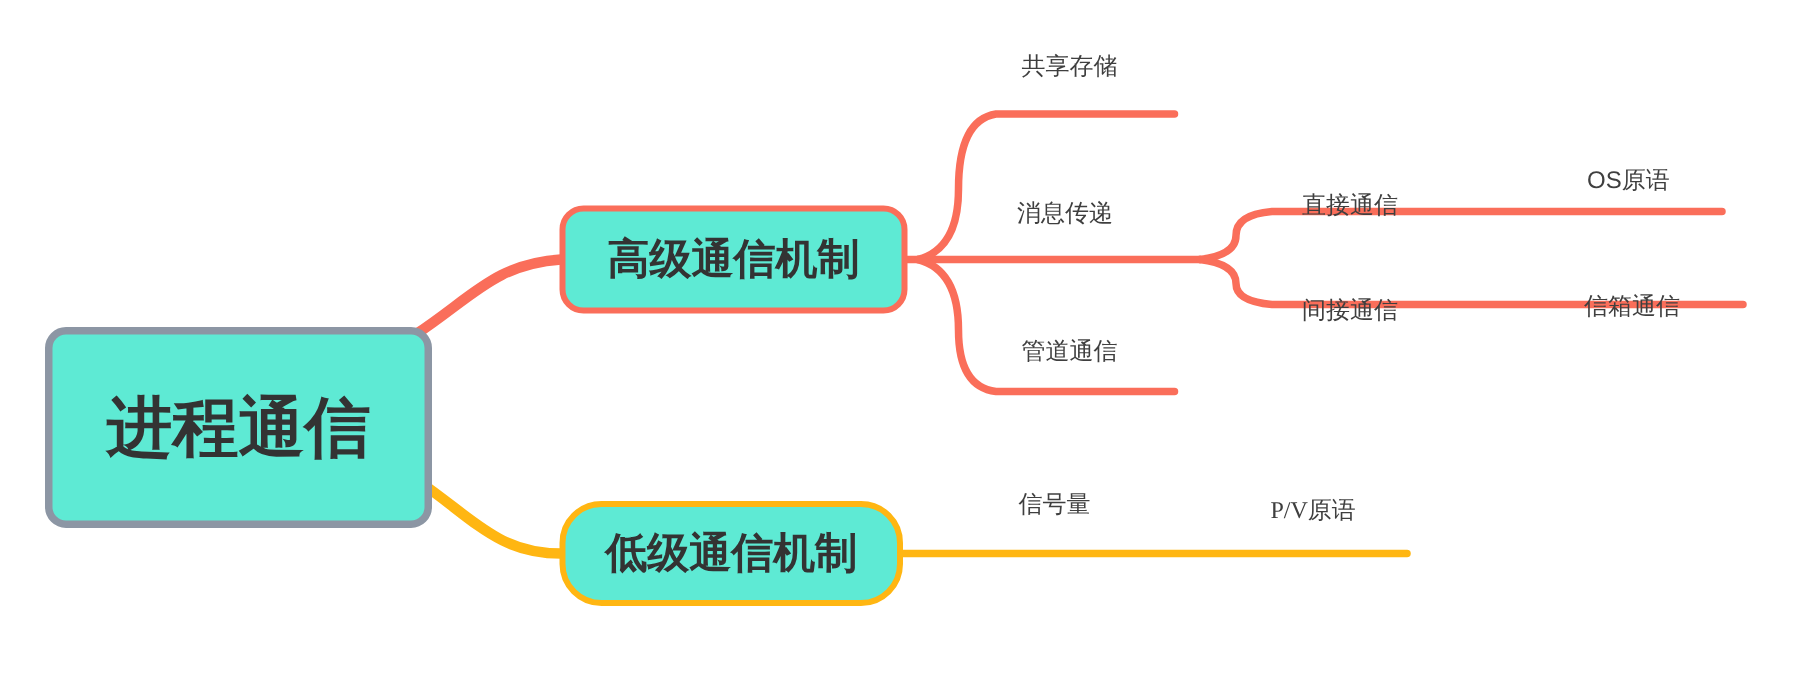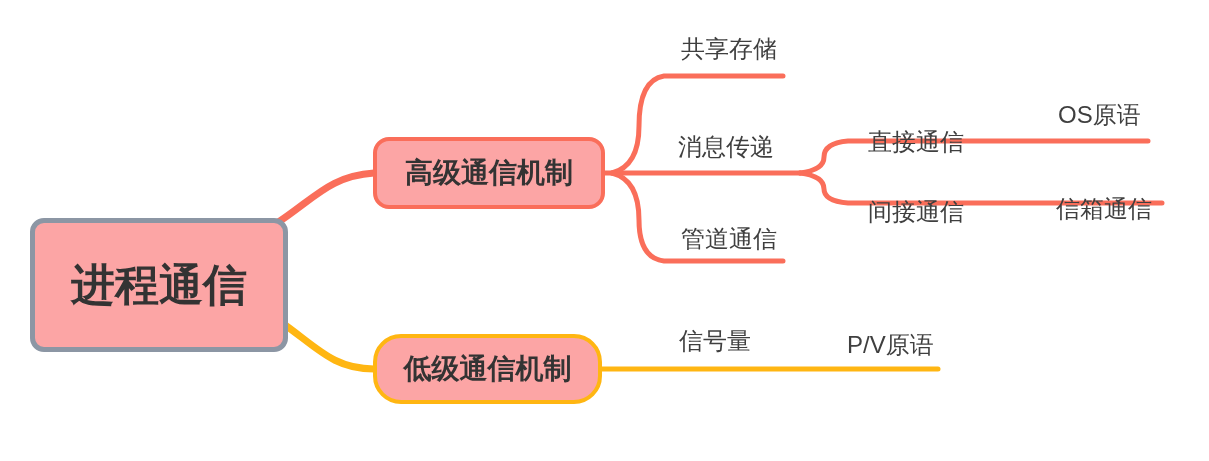--- a/index.html
+++ b/index.html
@@ -55,7 +55,7 @@
   }
   .branch-label {
     position: absolute;
-    font-size: 24px;
+    font-size: 16px;
     line-height: 1.1;
     color: #3F3F3F;
     white-space: nowrap;

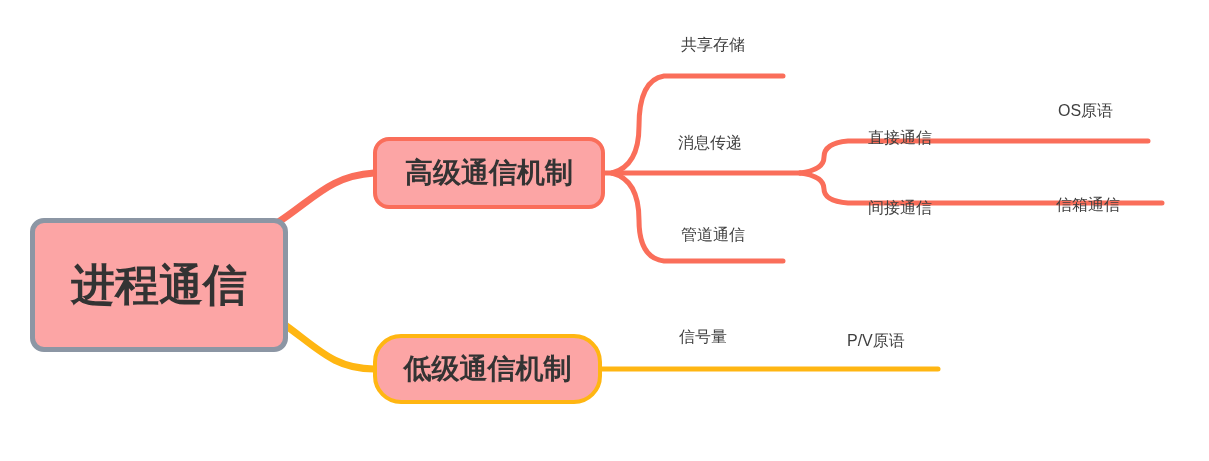--- a/index.html
+++ b/index.html
@@ -65,7 +65,7 @@
   .lbl-message  { left: 678px;  top: 134px; text-align: center; }
   .lbl-pipe     { left: 681px;  top: 226px; }
   .lbl-direct   { left: 868px;  top: 102px; margin-top: 27px; }
-  .lbl-os       { left: 1058px; top: 102px; }
+  .lbl-os       { left: 1058px; top: 112px; }
   .lbl-indirect { left: 868px;  top: 167px; margin-top: 32px; }
   .lbl-mailbox  { left: 1056px; top: 167px; margin-top: 29px; }
   .lbl-sema     { left: 679px;  top: 328px; }

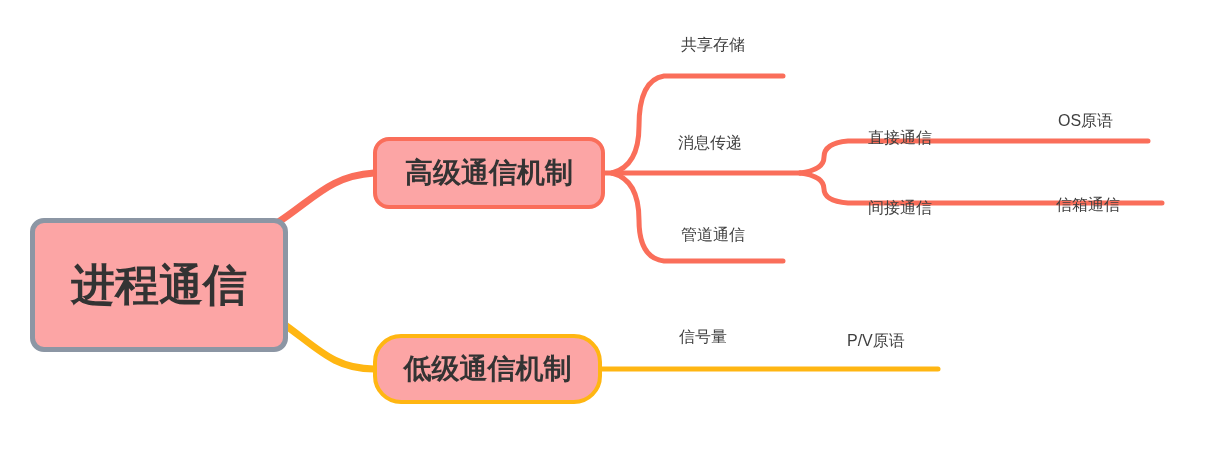--- a/index.html
+++ b/index.html
@@ -21,7 +21,7 @@
     display: flex;
     align-items: center;
     justify-content: center;
-    background: #fca5a5;
+    background: #5eead4;
     box-sizing: border-box;
     color: #333333;
     font-weight: bold;

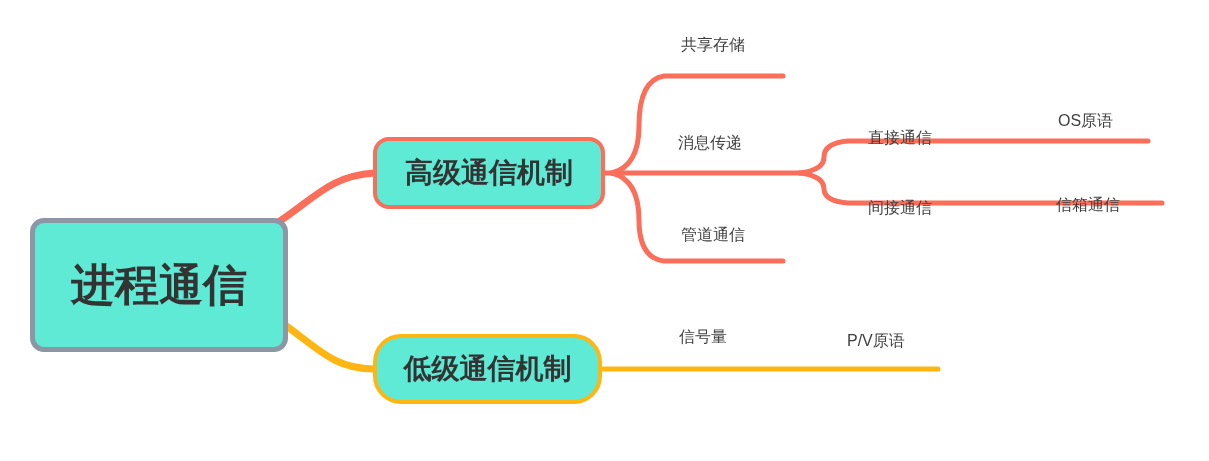--- a/index.html
+++ b/index.html
@@ -69,7 +69,7 @@
   .lbl-indirect { left: 868px;  top: 167px; margin-top: 32px; }
   .lbl-mailbox  { left: 1056px; top: 167px; margin-top: 29px; }
   .lbl-sema     { left: 679px;  top: 328px; }
-  .lbl-pv       { left: 847px;  top: 332px; }
+  .lbl-pv       { left: 847px;  top: 332px; font-family: Liberation Serif, serif; }
 </style>
 </head>
 <body>

